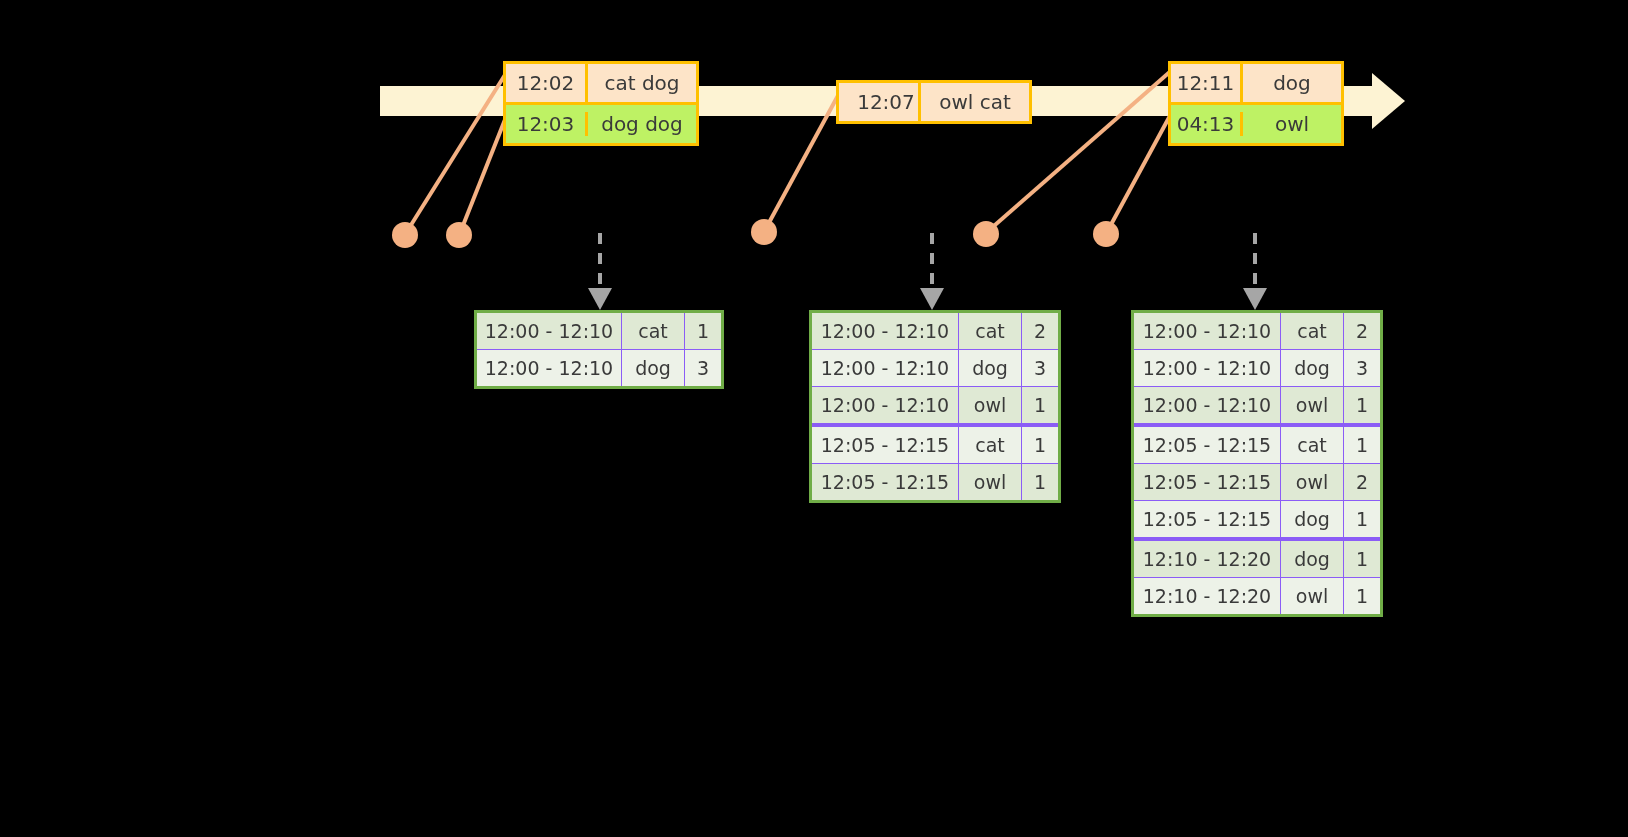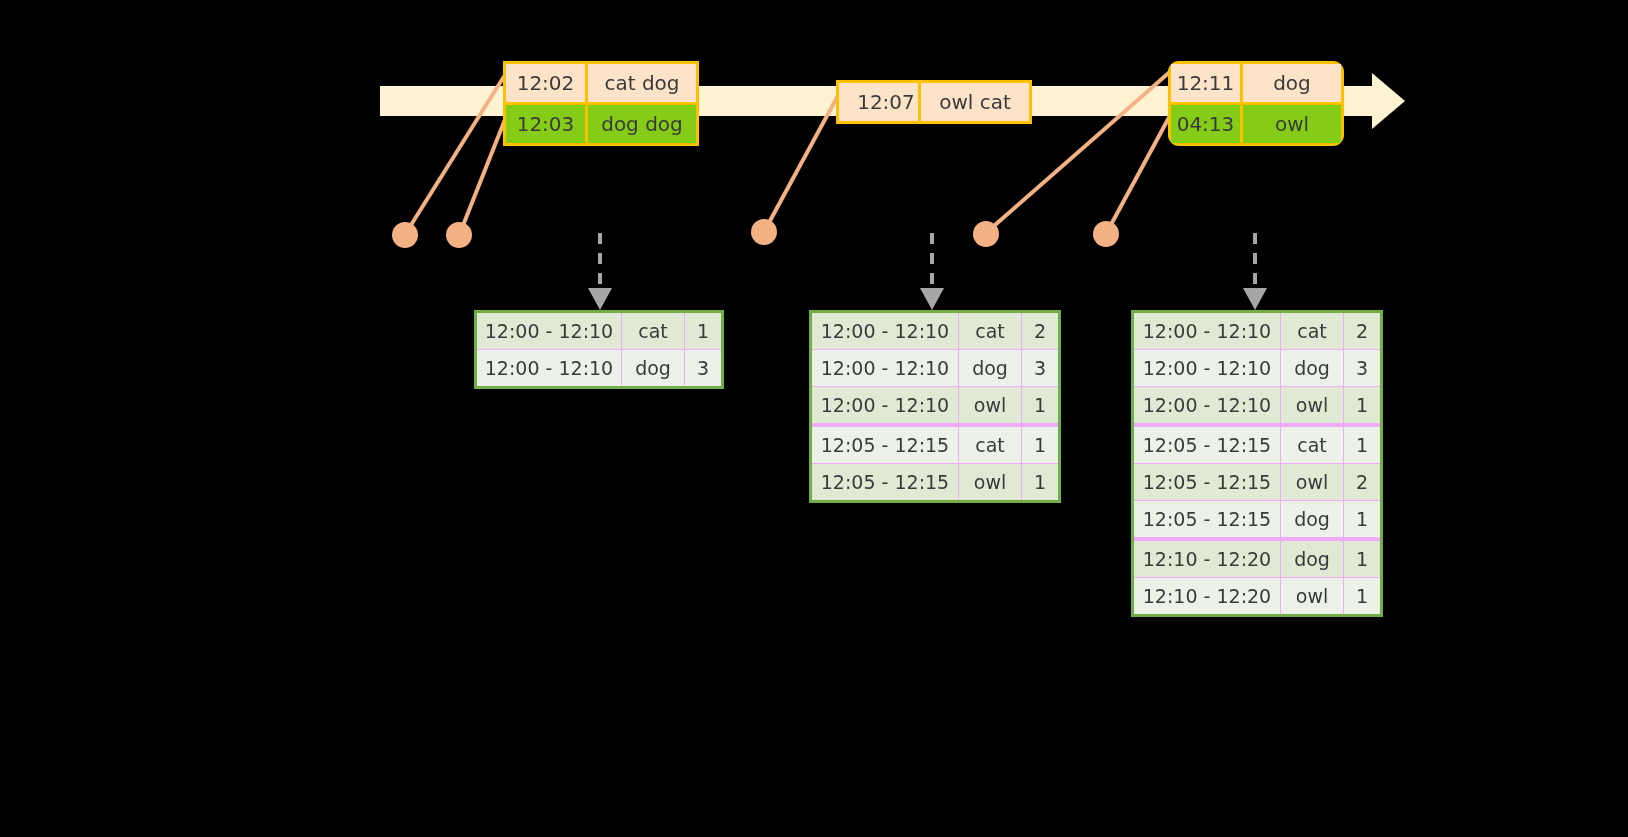--- a/index.html
+++ b/index.html
@@ -86,7 +86,7 @@
   #evt-b .evt-time { width: 82px; padding-left: 15px; }
   #evt-b .evt-val  { width: 108px; text-align: center; }
 
-  #evt-c { left: 1168px; top: 61px; width: 176px; border-radius: 11px; }
+  #evt-c { left: 1168px; top: 61px; width: 176px; }
   #evt-c .evt-time { width: 72px; }
   #evt-c .evt-val  { width: 98px; }
 

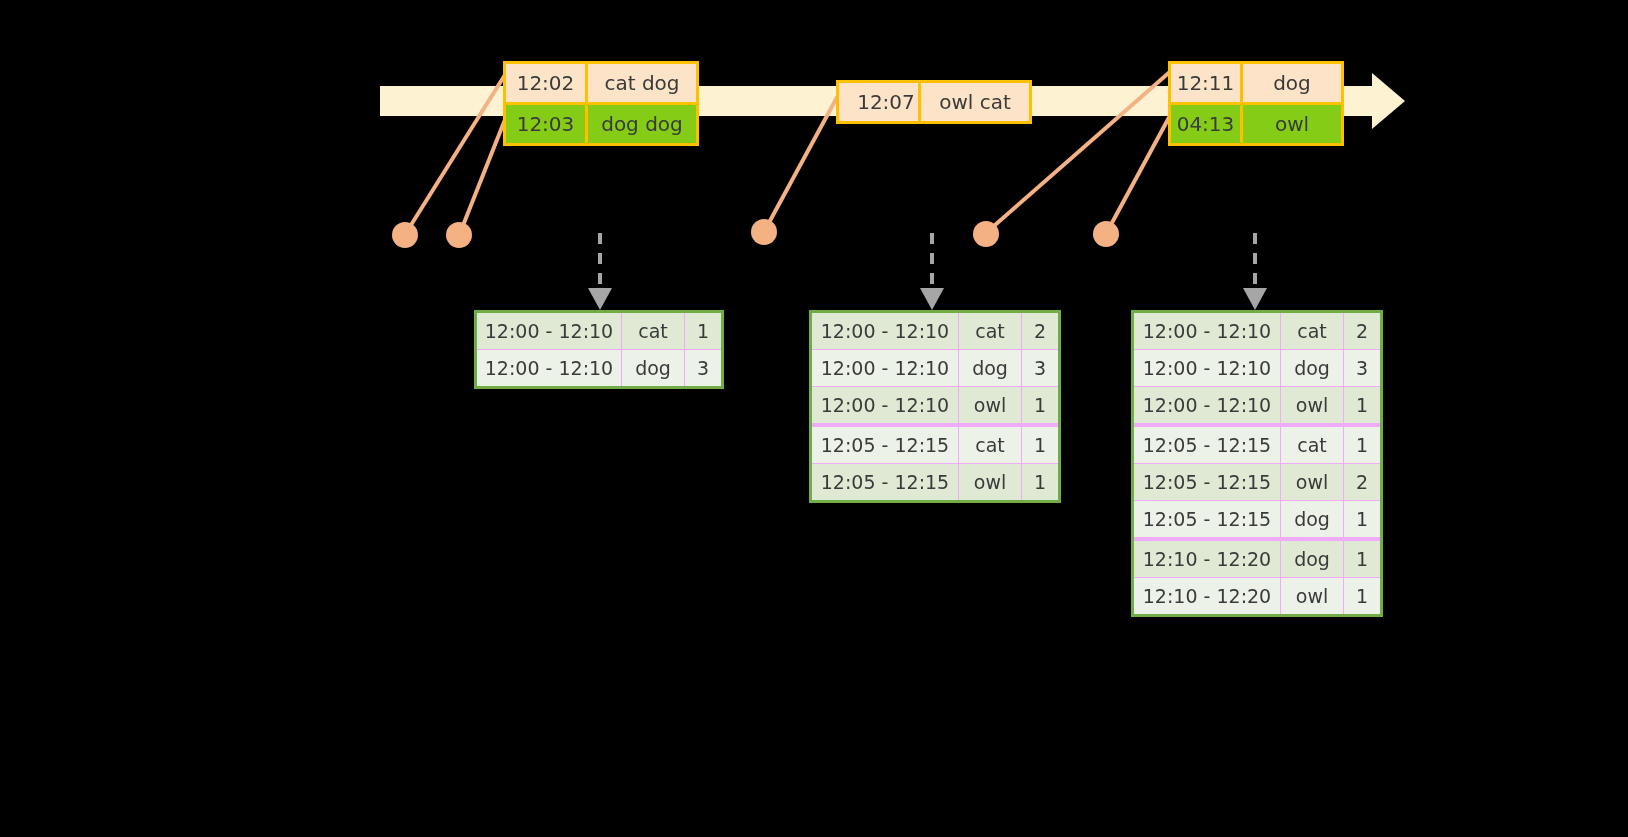--- a/index.html
+++ b/index.html
@@ -58,7 +58,7 @@
     height: 38px;
   }
   .evt-row.r1 { background: #fde4c8; }
-  .evt-row.r2 { background: #84cc16; }
+  .evt-row.r2 { background: #bef264; align-items: center; }
   .evt-row + .evt-row { border-top: 3px solid #ffc000; }
   .evt-time {
     display: flex;

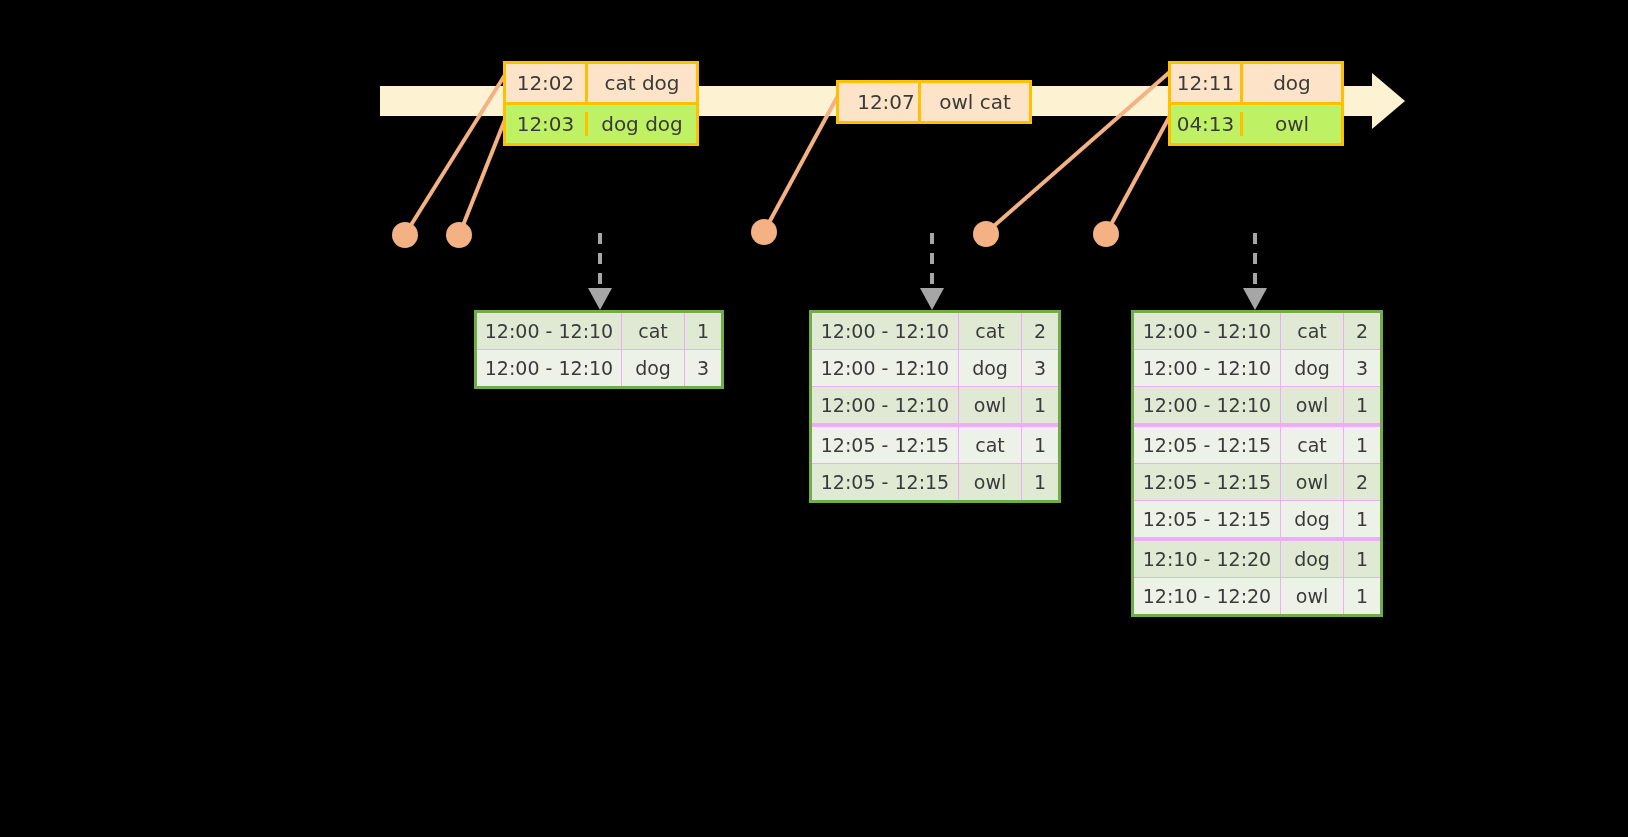--- a/index.html
+++ b/index.html
@@ -95,7 +95,7 @@
     position: absolute;
     border: 3px solid #70ad47;
     box-sizing: border-box;
-    background: #f0abfc;
+    background: #8b5cf6;
     display: flex;
     flex-direction: column;
     gap: 1px;

